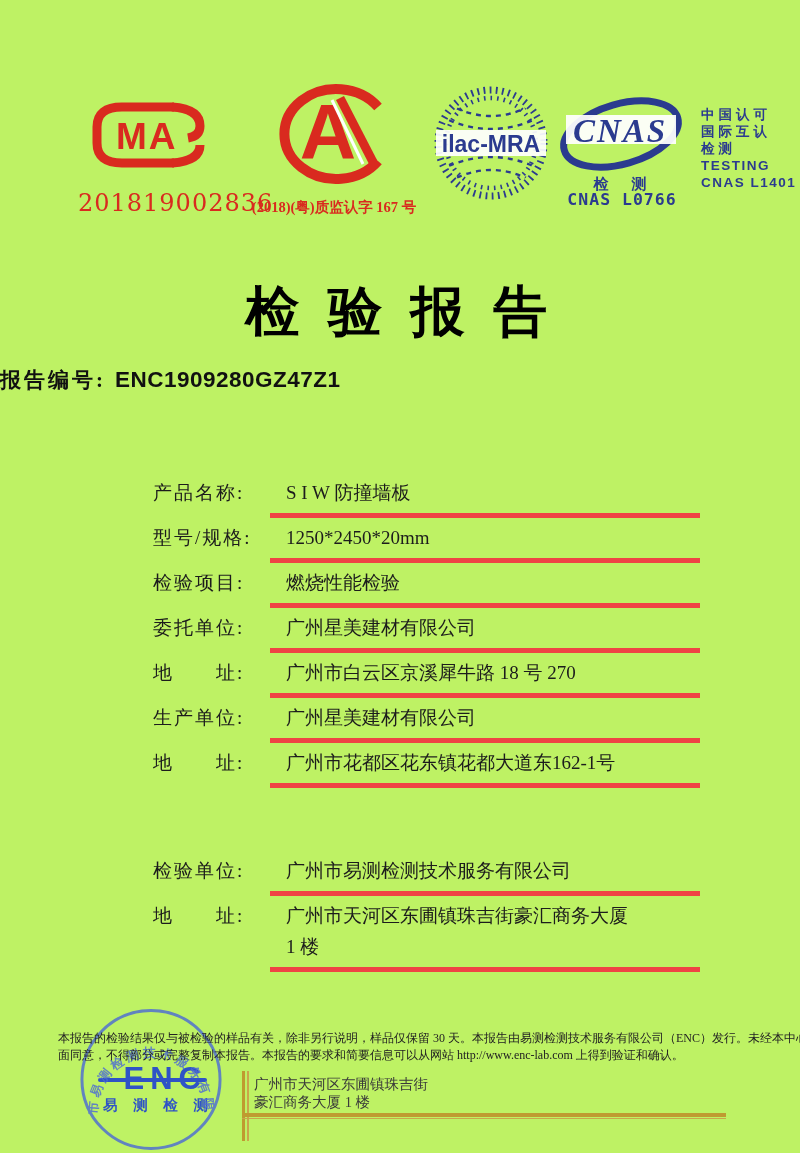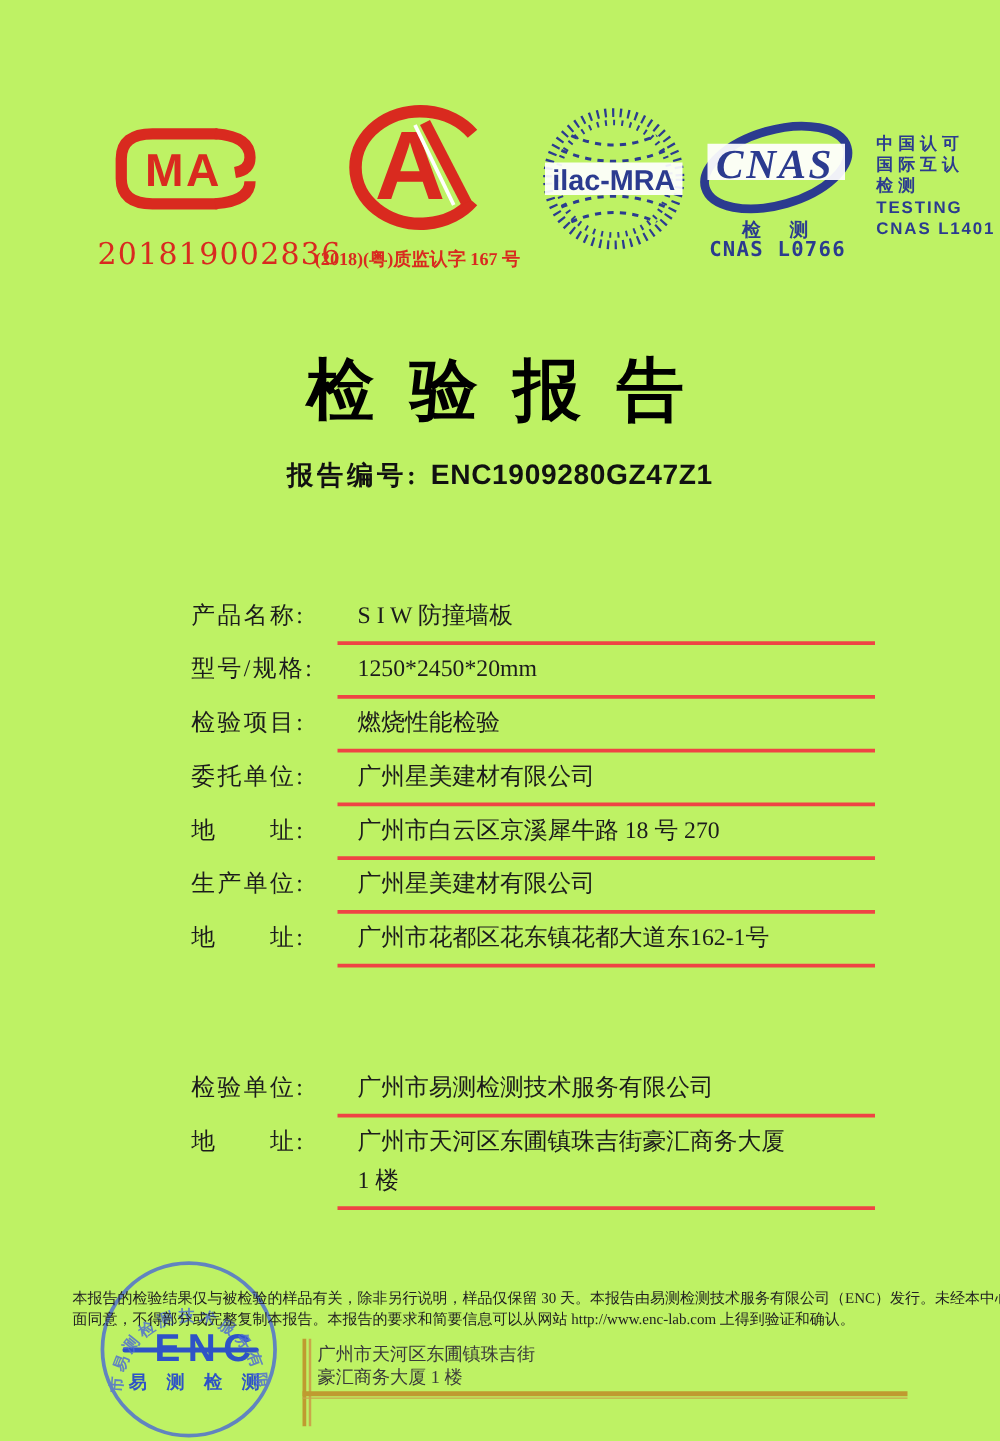--- a/index.html
+++ b/index.html
@@ -23,7 +23,7 @@
   
   .doc-title{left:0;top:276px;width:800px;text-align:center;font-weight:bold;font-size:54px;
     color:#000;letter-spacing:0.14em;white-space:nowrap;}
-  .report-no{left:0;top:366px;width:800px;display:flex;justify-content:center;align-items:baseline;gap:9px;}
+  .report-no{left:0;top:366px;width:800px;display:flex;align-items:baseline;gap:9px;}
   .report-no .rlabel{font-weight:bold;font-size:21px;letter-spacing:3px;color:#111;}
   .report-no .rvalue{font-family:"Liberation Sans",sans-serif;font-weight:bold;font-size:22.5px;color:#111;letter-spacing:0.5px;}
   

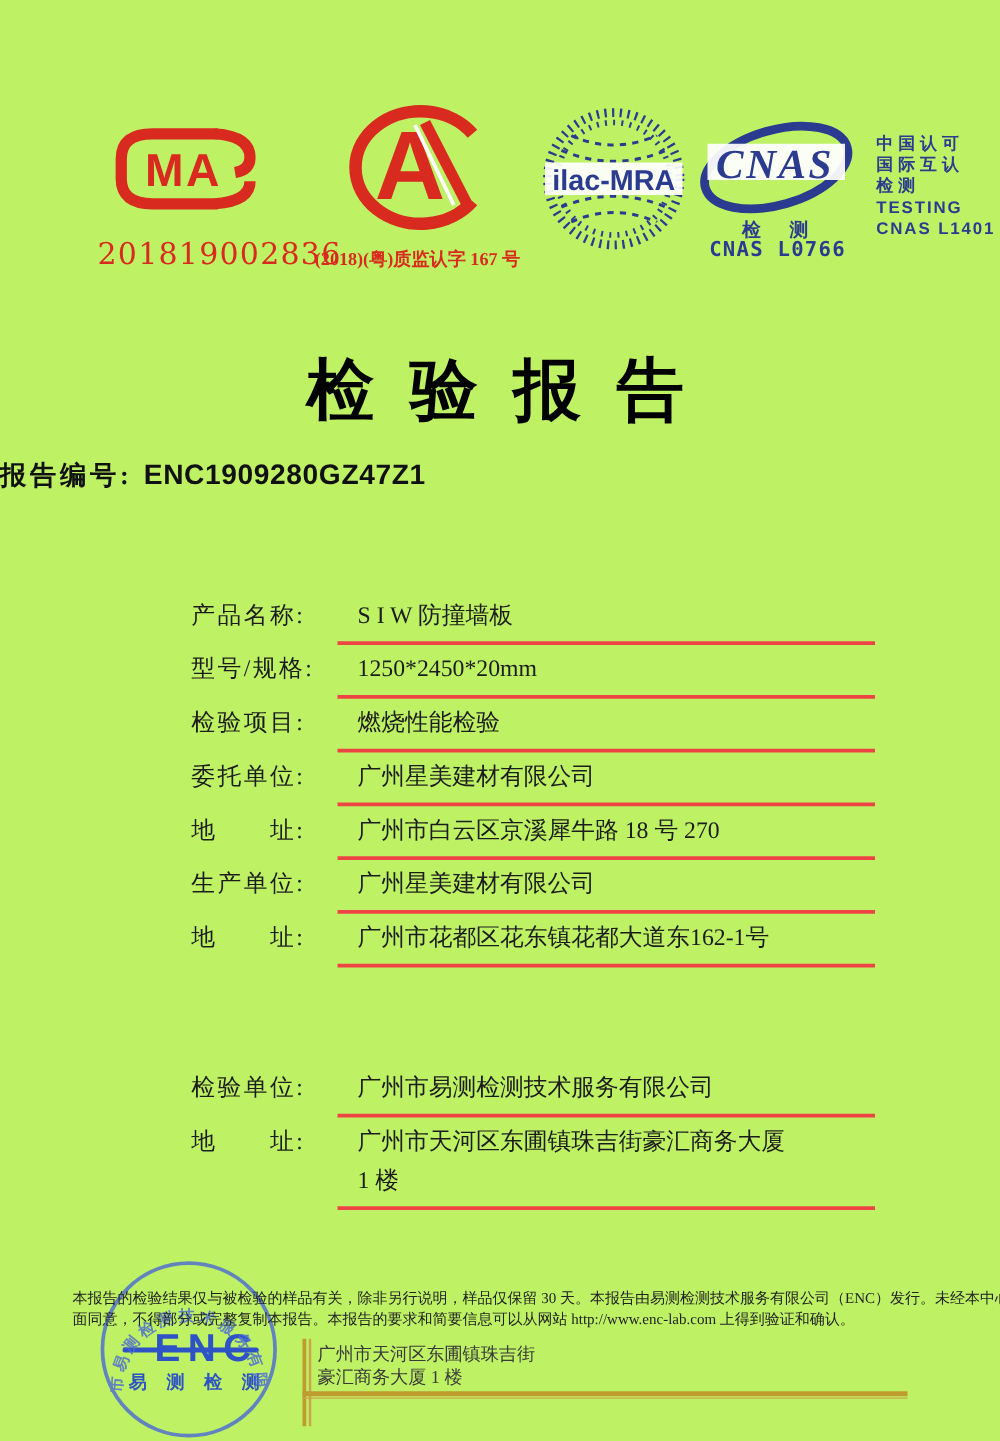--- a/index.html
+++ b/index.html
@@ -33,7 +33,7 @@
   .frow{display:flex;align-items:flex-start;}
   .flabel{flex:none;width:117px;font-size:19px;line-height:27px;letter-spacing:2px;color:#1c1c1c;white-space:nowrap;}
   .fvalue{flex:1;font-size:19px;line-height:27px;color:#1c1c1c;padding:0 0 7px 16px;
-    border-bottom:3px solid #ef4444;margin-bottom:6px;white-space:nowrap;}
+    border-bottom:5px solid #ef4444;margin-bottom:6px;white-space:nowrap;}
   .fvalue .line2{margin-top:4px;}
   
   .disclaimer{left:58px;top:1030px;width:740px;font-size:12px;line-height:16.5px;color:#222;z-index:7;}

